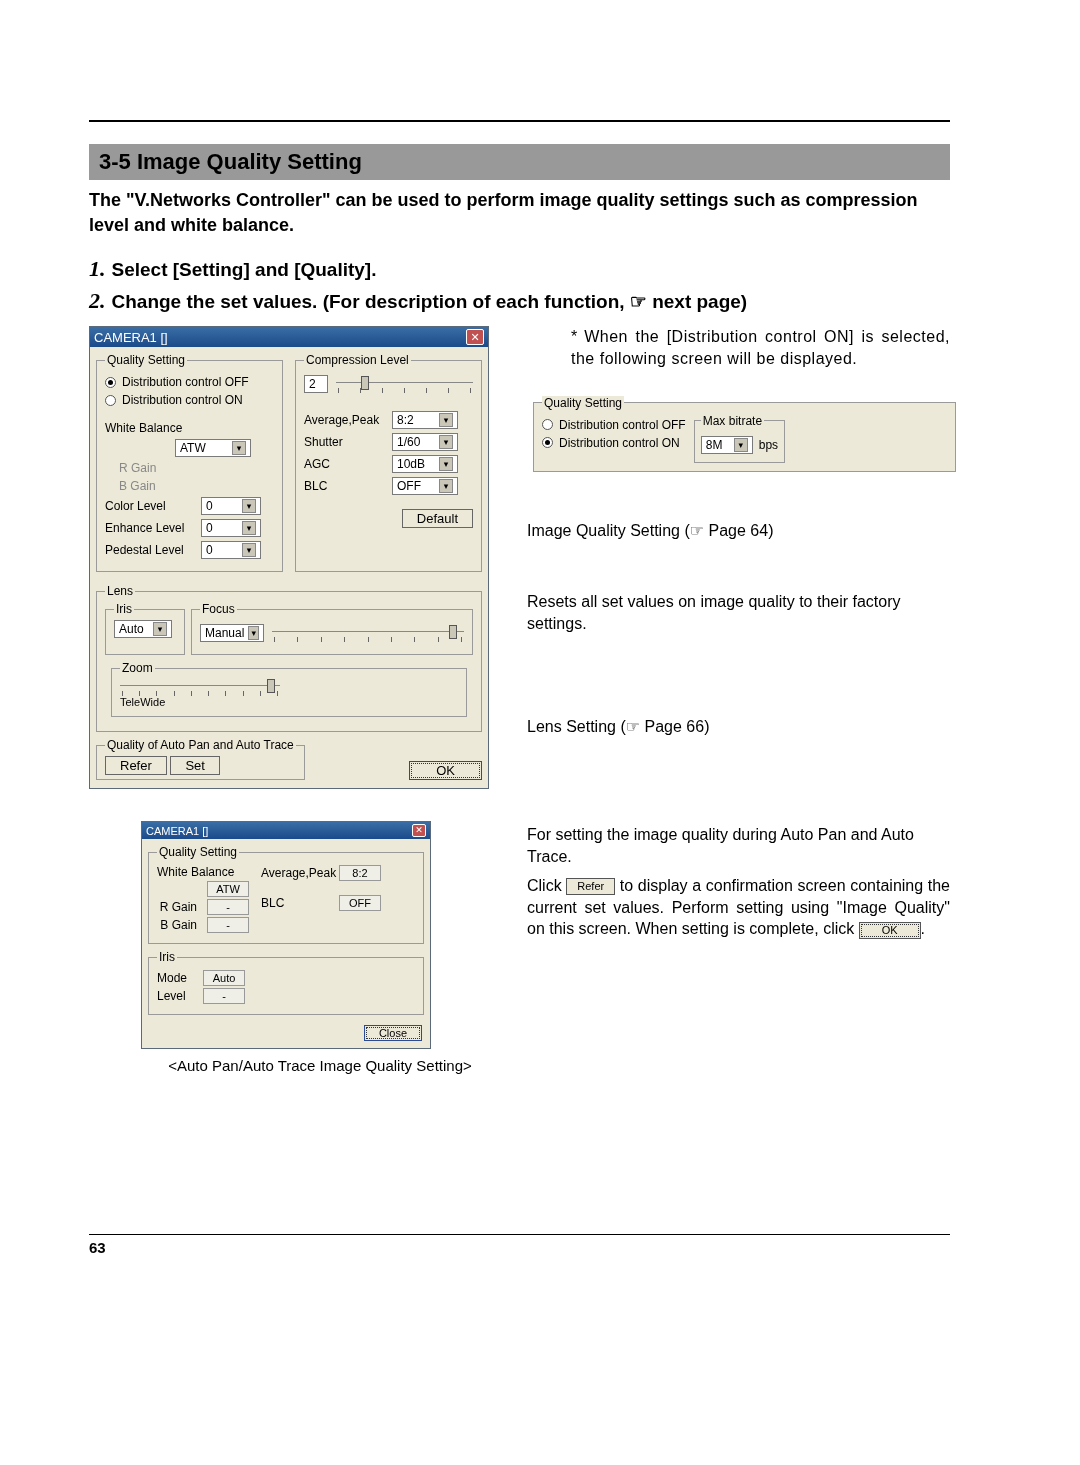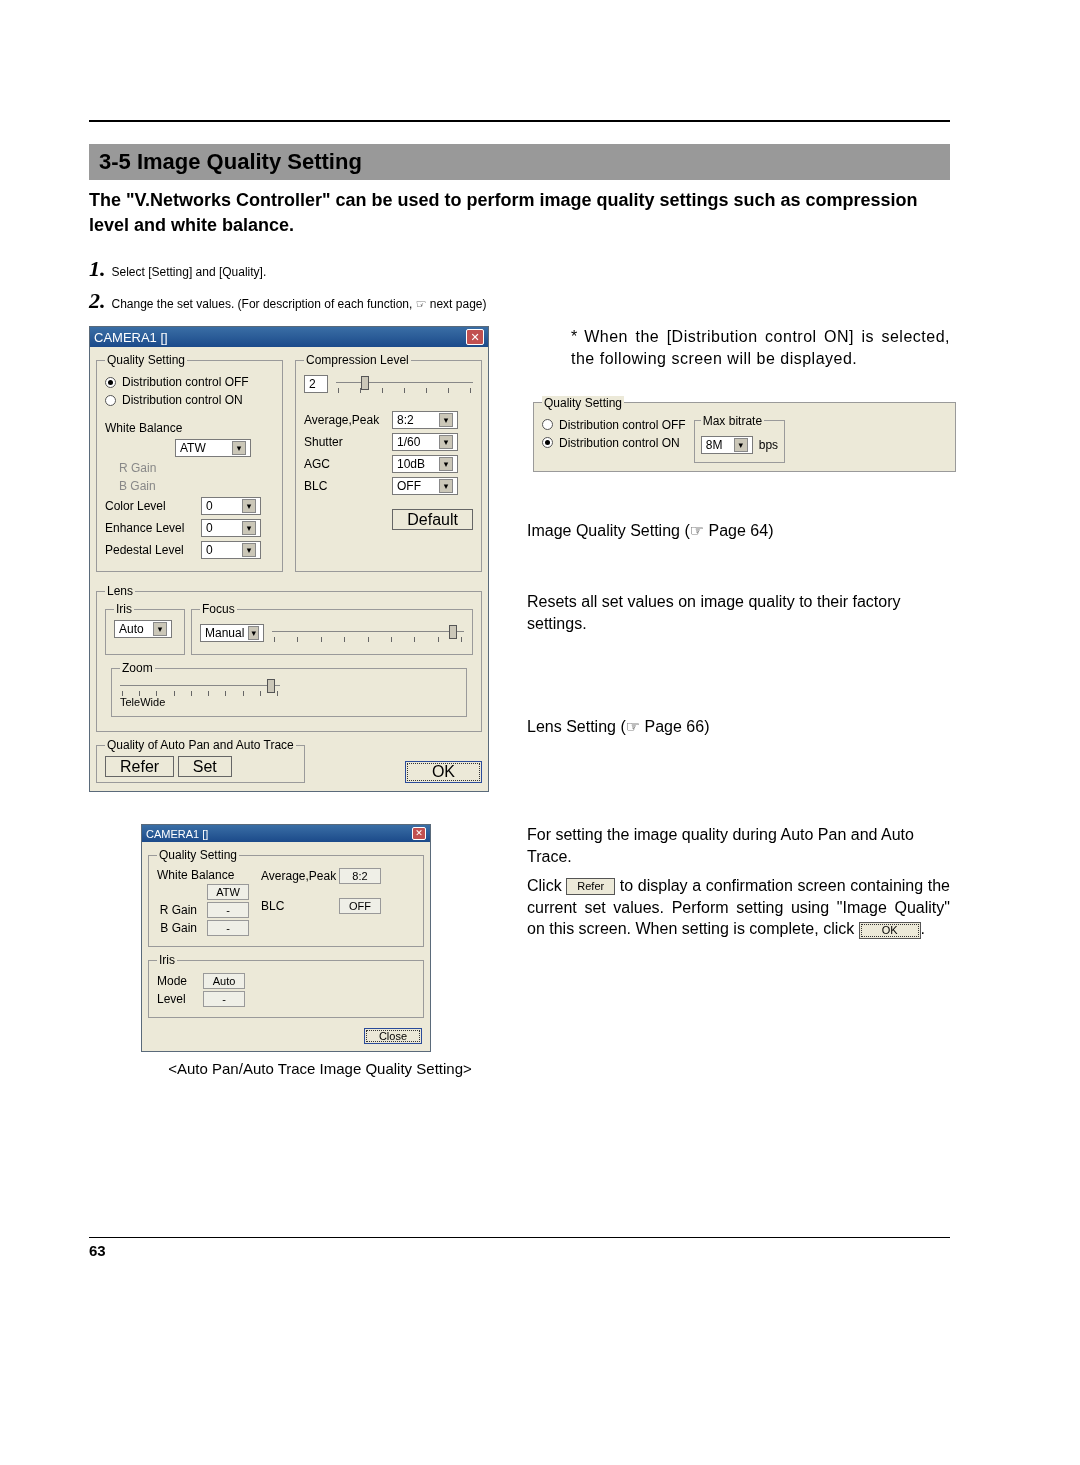--- a/index.html
+++ b/index.html
@@ -43,8 +43,8 @@
     font-family: "Times New Roman", serif;
   }
   .step-text {
-    font-weight: normal;
-    font-size: 12px;
+    font-weight: bold;
+    font-size: 19px;
   }
 
   .two-col {

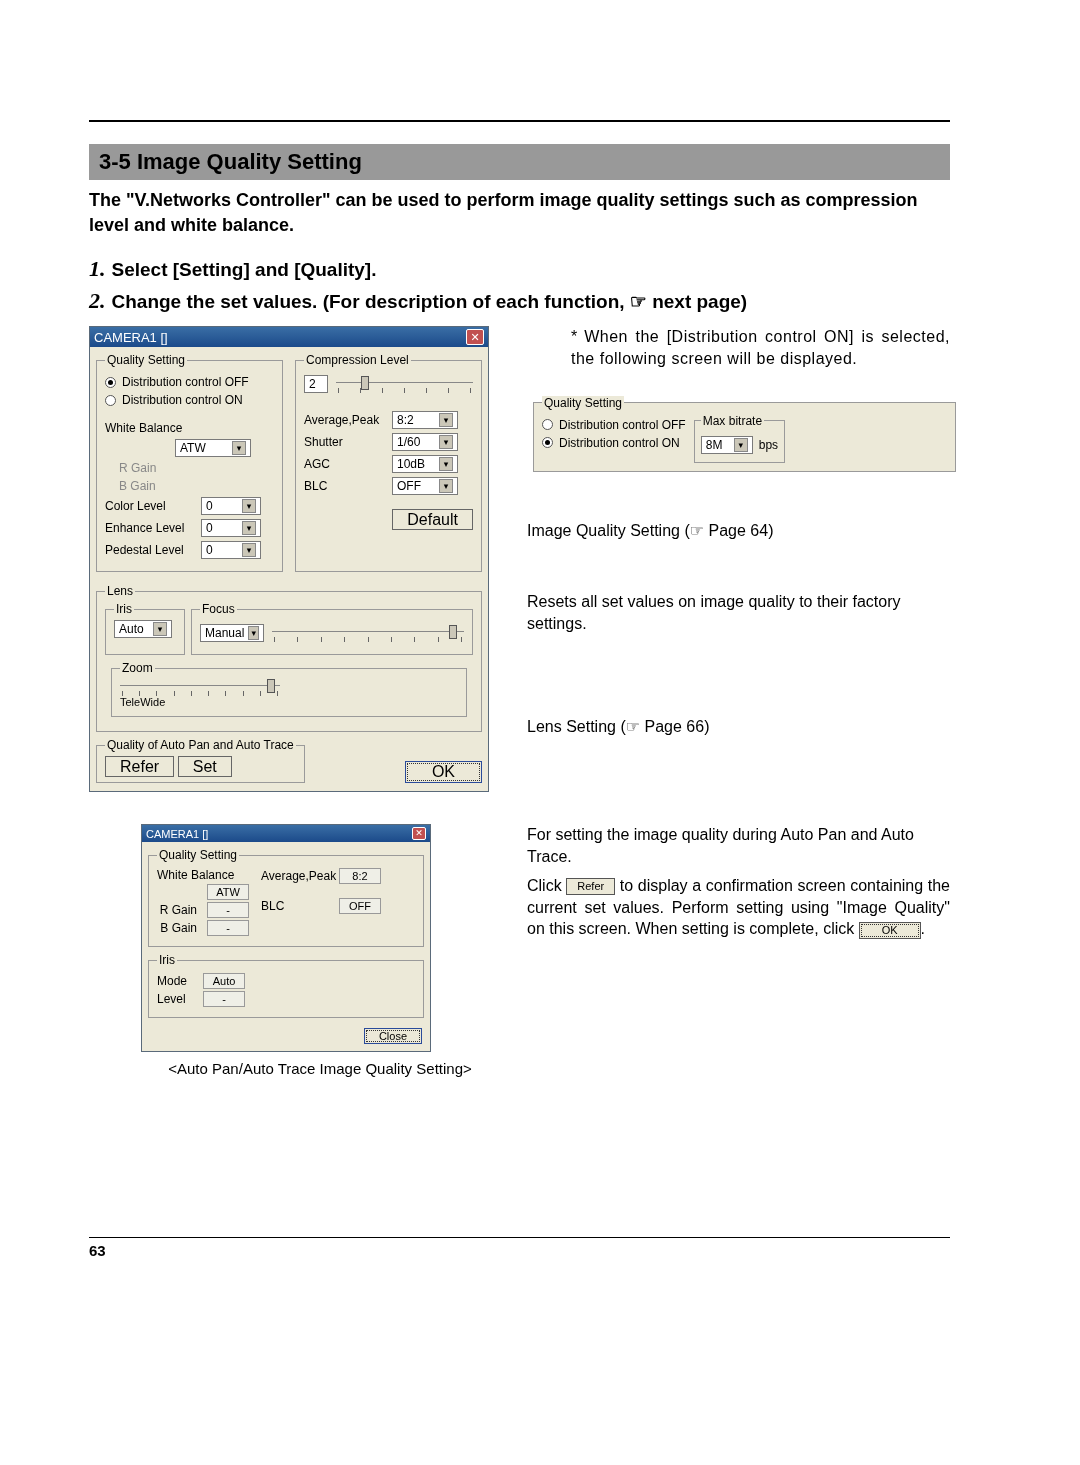--- a/index.html
+++ b/index.html
@@ -120,7 +120,7 @@
     background: #ece9d8;
     border: 1px solid #666;
     padding: 1px 14px;
-    font-size: 16px;
+    font-size: 13px;
   }
   .btn-blue { border: 1px solid #2a4b9a; outline: 1px dotted #333; outline-offset: -3px;}
   .slider-track {

